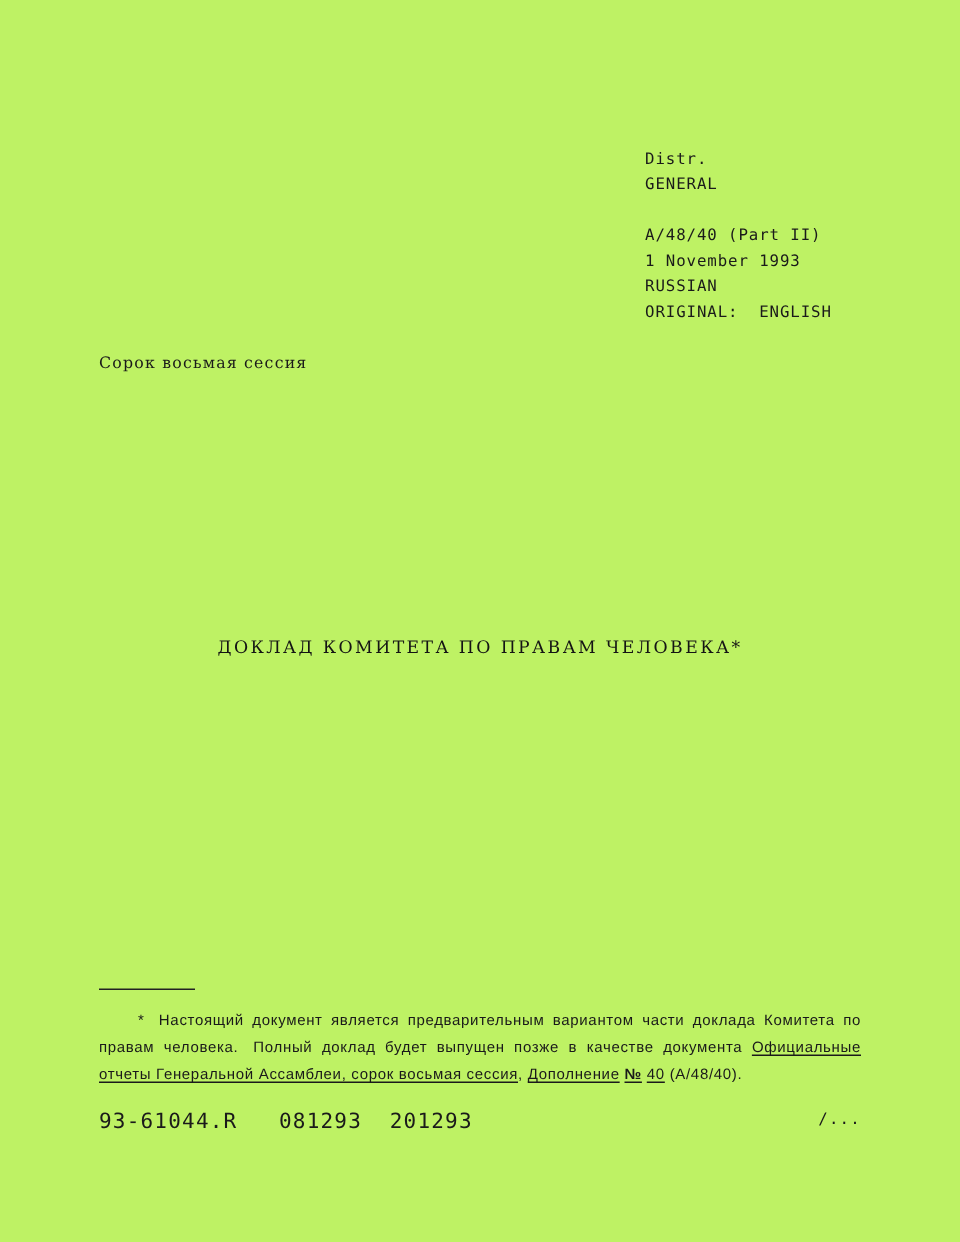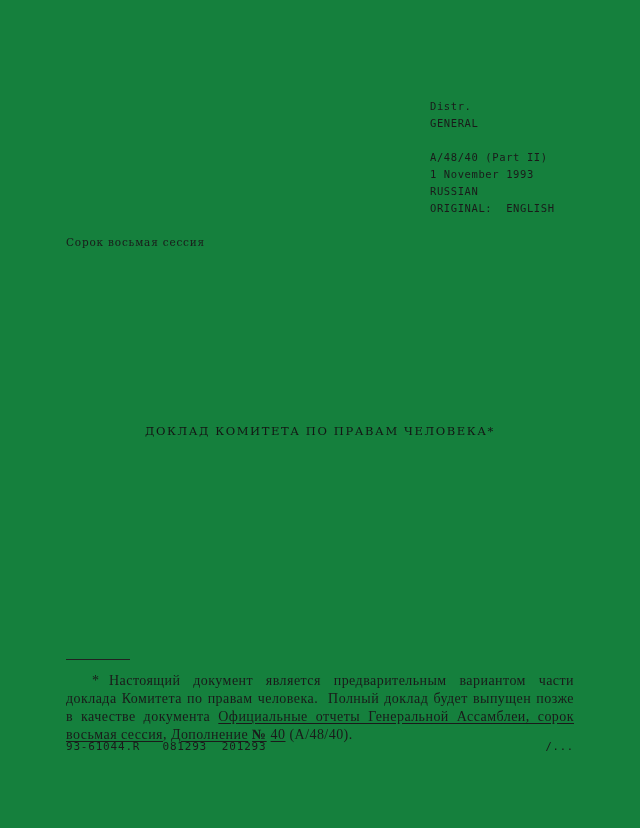--- a/index.html
+++ b/index.html
@@ -20,7 +20,7 @@
     left: 0; top: 0;
     width: 640px;
     height: 828px;
-    background: #15803d;
+    background: #bef264;
   }
 
   

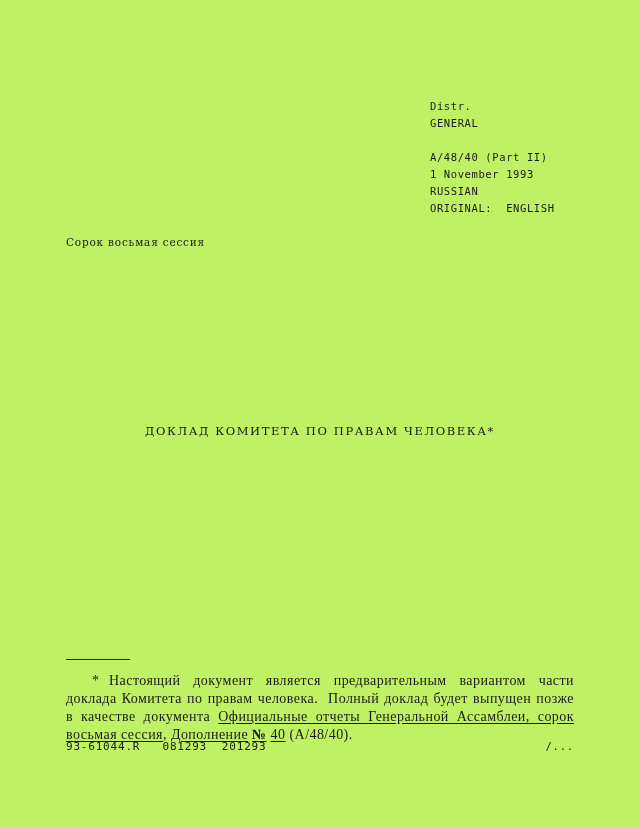--- a/index.html
+++ b/index.html
@@ -83,8 +83,8 @@
     left: 66px;
     top: 672px;
     width: 508px;
-    font-family: Liberation Serif, serif;
-    font-size: 14px;
+    font-family: Liberation Sans, sans-serif;
+    font-size: 10px;
     line-height: 18px;
     letter-spacing: 0.45px;
     color: #1a1a1a;

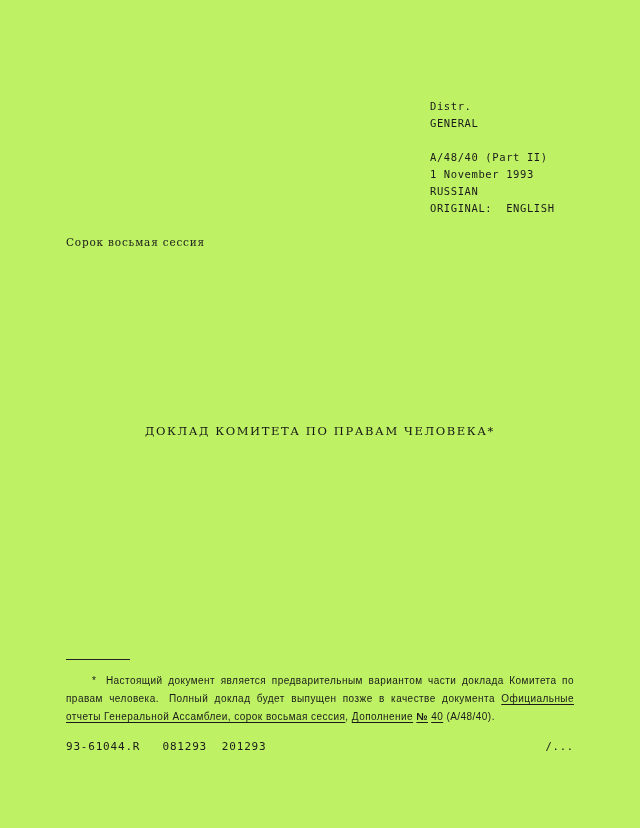--- a/index.html
+++ b/index.html
@@ -115,7 +115,7 @@
     left: 66px;
     top: 740px;
     font-family: "DejaVu Sans Mono", monospace;
-    font-size: 11px;
+    font-size: 14px;
     letter-spacing: 0.8px;
     color: #1a1a1a;
     white-space: pre;

